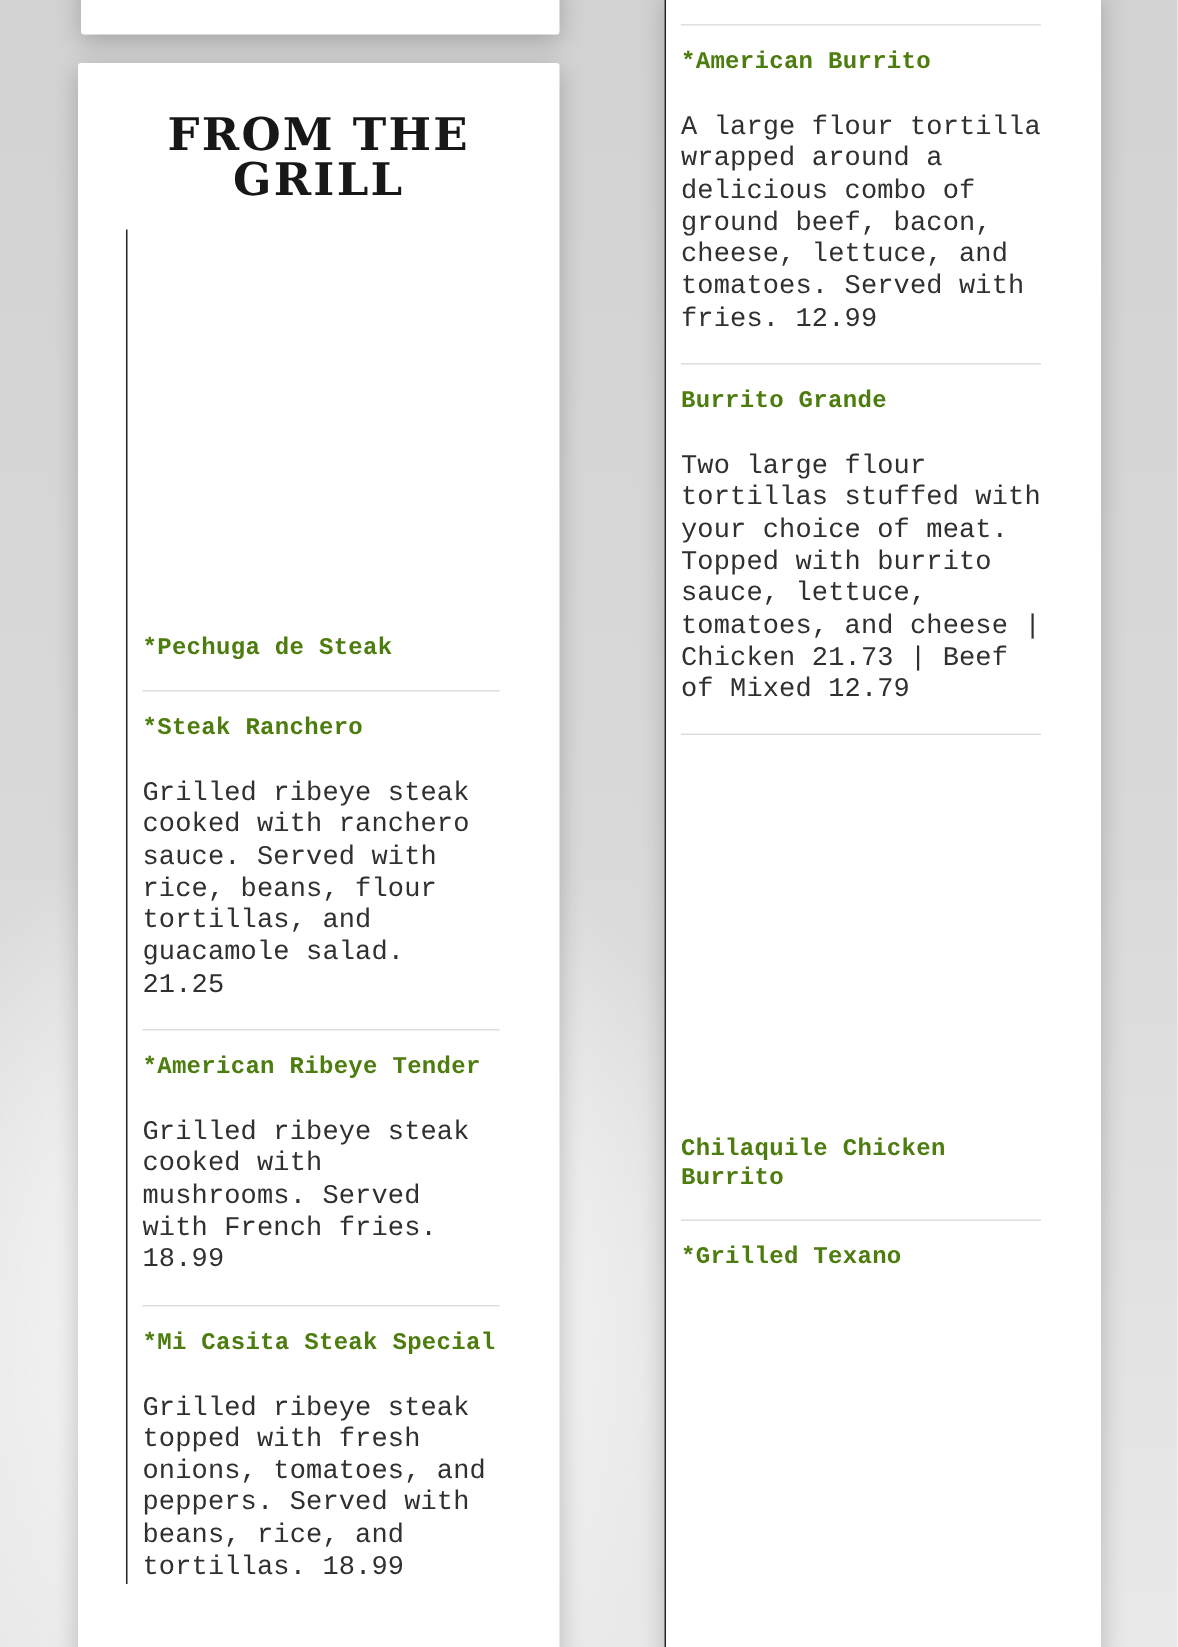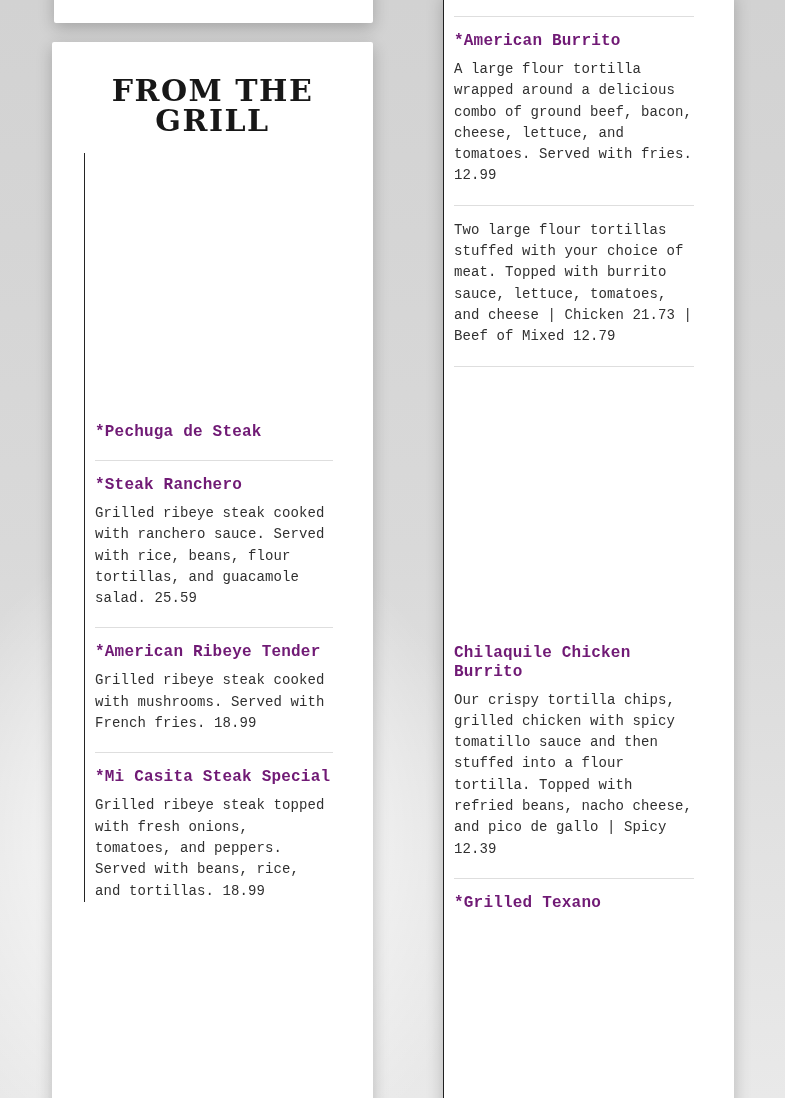--- a/index.html
+++ b/index.html
@@ -72,7 +72,7 @@
     font-size: 16px;
     line-height: 19px;
     font-weight: 700;
-    color: #701a75;
+    color: #4d7c0f;
     letter-spacing: 0.2px;
   }
   .item-name.no-top { margin-top: 10px; font-family: Liberation Mono, monospace; }

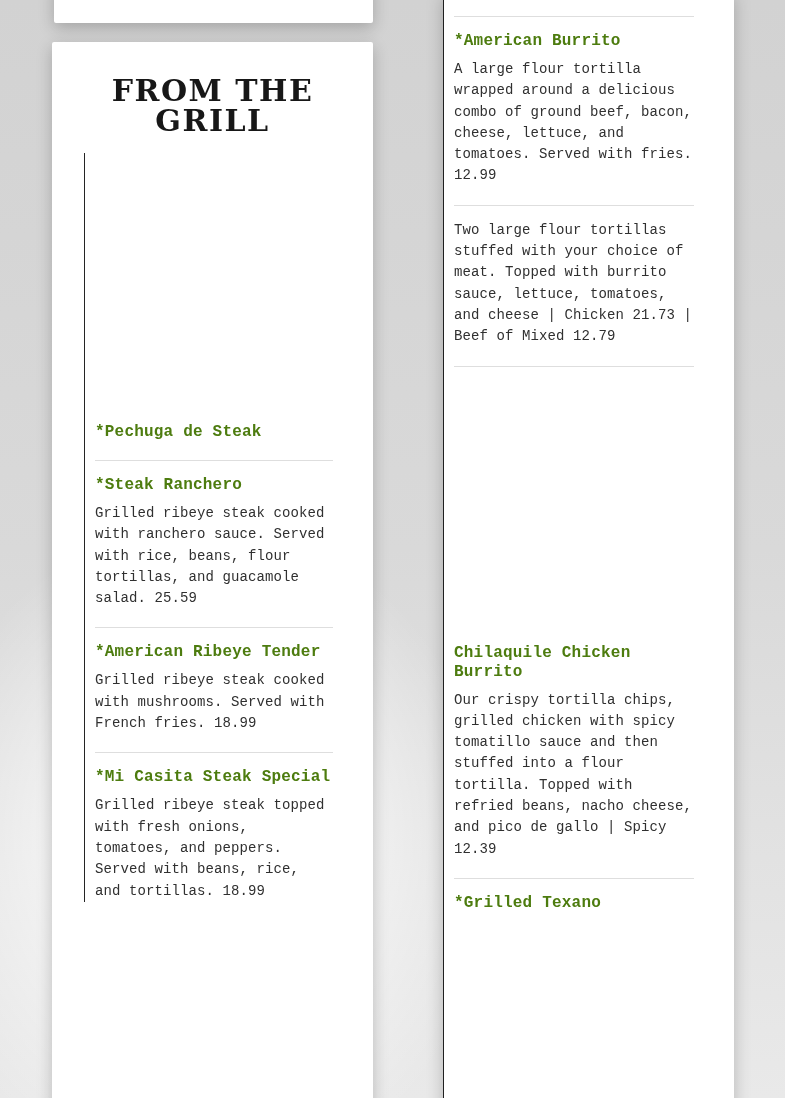--- a/index.html
+++ b/index.html
@@ -77,8 +77,8 @@
   }
   .item-name.no-top { margin-top: 10px; font-family: Liberation Mono, monospace; }
   .item-desc {
-    margin: 8px 0 0 0;
-    font-size: 14px;
+    margin: 24px 0 0 0;
+    font-size: 18px;
     line-height: 21.3px;
     color: #303030;
     letter-spacing: 0.1px;

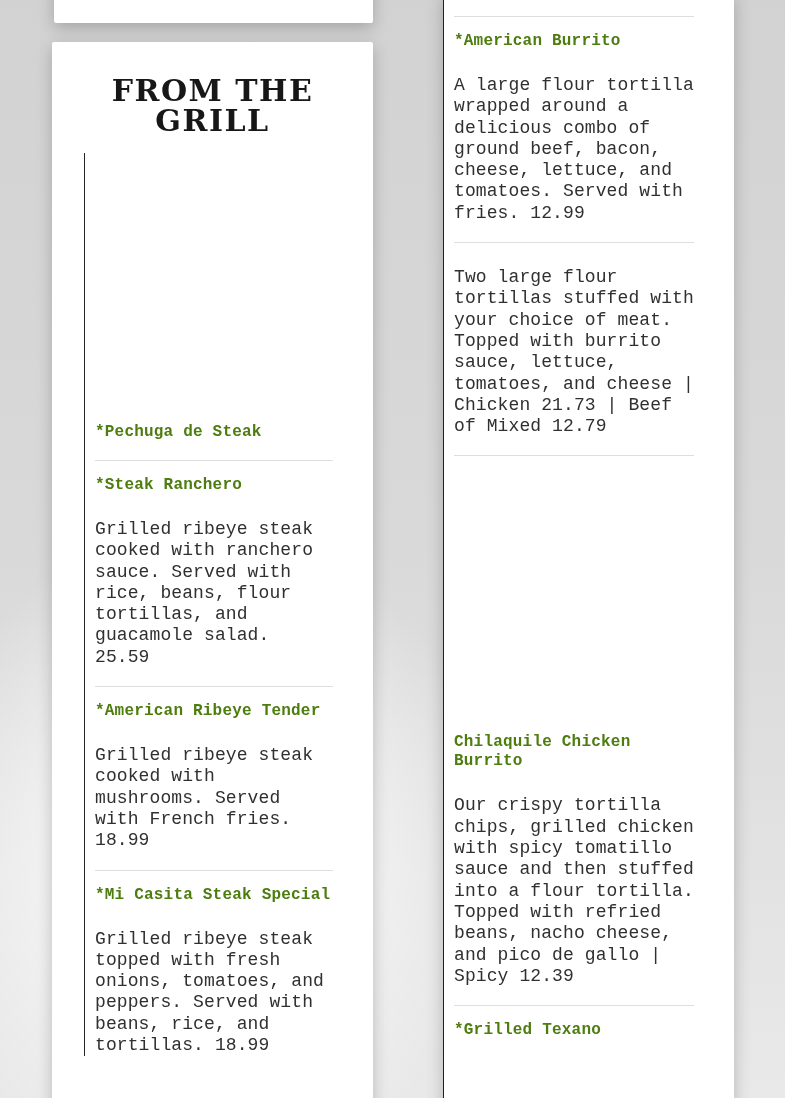--- a/index.html
+++ b/index.html
@@ -134,6 +134,7 @@
       <div class="sep"></div>
 
       <div class="menu-item">
+        <div class="item-name">Burrito Grande</div>
         <p class="item-desc">Two large flour tortillas stuffed with your choice of meat. Topped with burrito sauce, lettuce, tomatoes, and cheese | Chicken 21.73 | Beef of Mixed 12.79</p>
       </div>
       <div class="sep"></div>

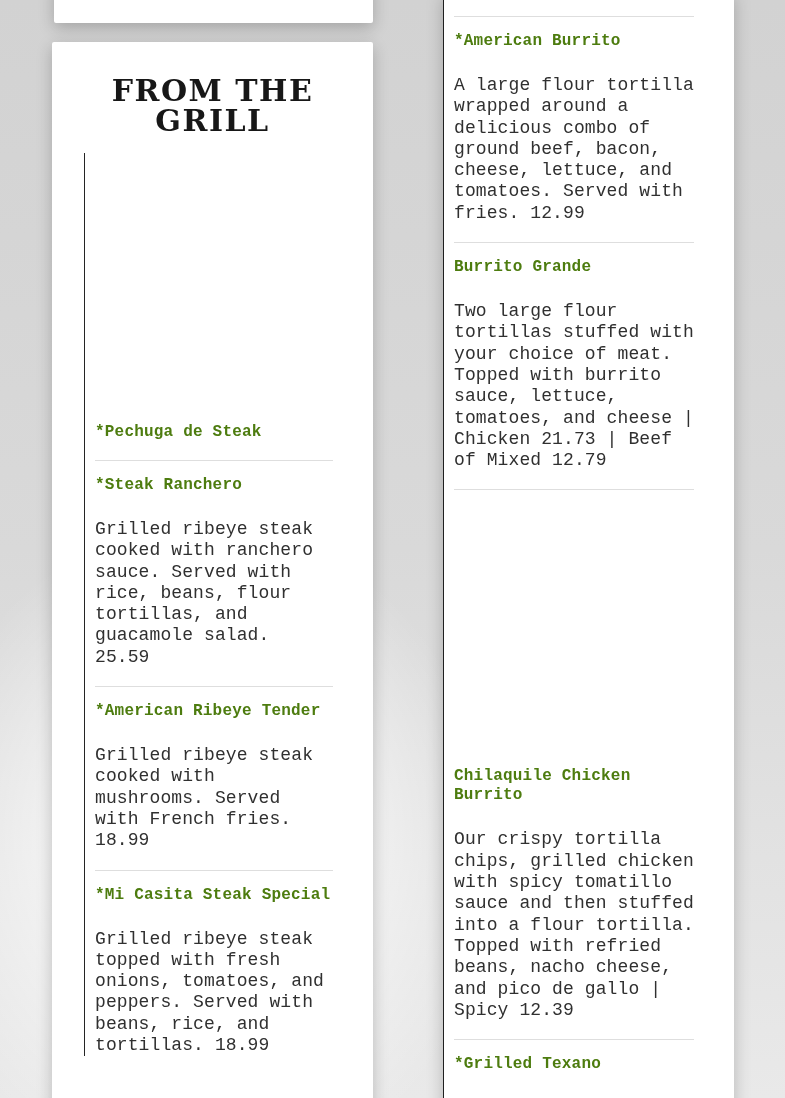--- a/index.html
+++ b/index.html
@@ -104,7 +104,7 @@
 
       <div class="menu-item">
         <div class="item-name">*Steak Ranchero</div>
-        <p class="item-desc">Grilled ribeye steak cooked with ranchero sauce. Served with rice, beans, flour tortillas, and guacamole salad. 25.59</p>
+        <p class="item-desc">Grilled ribeye steak cooked with ranchero sauce. Served with rice, beans, flour tortillas, and guacamole salad. 21.25</p>
       </div>
       <div class="sep"></div>
 

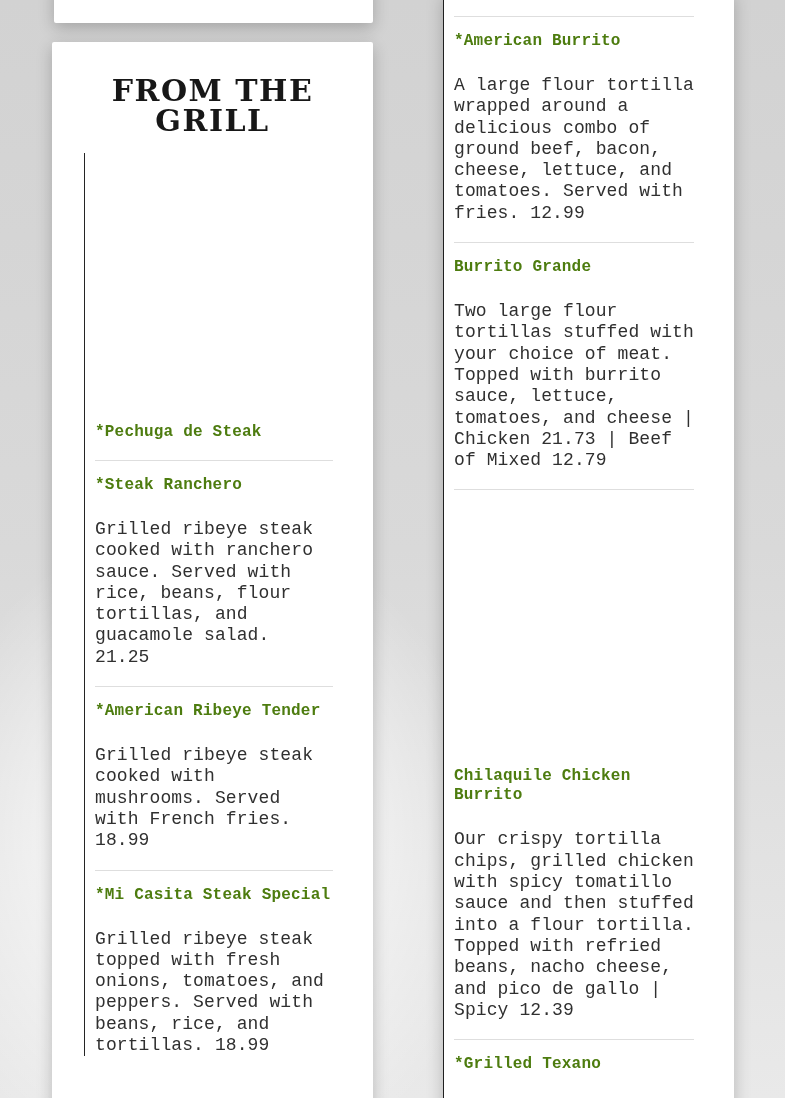--- a/index.html
+++ b/index.html
@@ -75,7 +75,7 @@
     color: #4d7c0f;
     letter-spacing: 0.2px;
   }
-  .item-name.no-top { margin-top: 10px; font-family: Liberation Mono, monospace; }
+  .item-name.no-top { margin-top: 0; font-family: Liberation Mono, monospace; }
   .item-desc {
     margin: 24px 0 0 0;
     font-size: 18px;

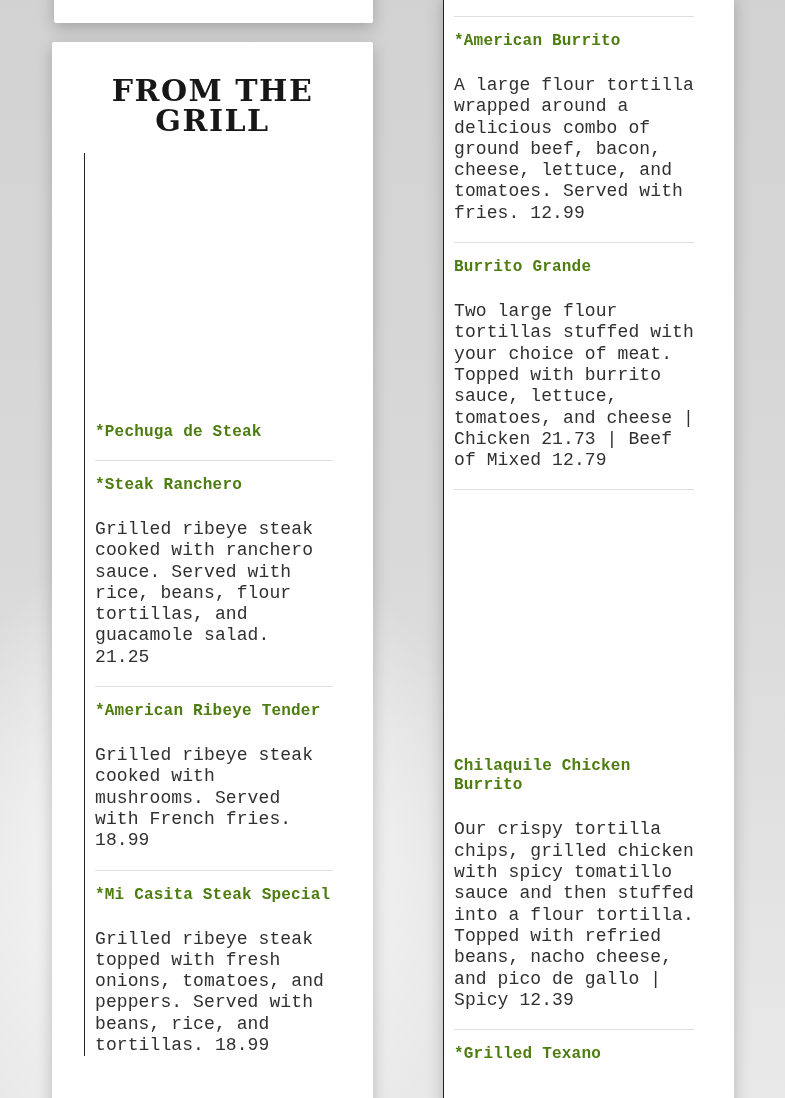--- a/index.html
+++ b/index.html
@@ -143,7 +143,6 @@
 
       <div class="menu-item">
         <div class="item-name no-top">Chilaquile Chicken Burrito</div>
-        <p class="item-desc">Our crispy tortilla chips, grilled chicken with spicy tomatillo sauce and then stuffed into a flour tortilla. Topped with refried beans, nacho cheese, and pico de gallo | Spicy 12.39</p>
       </div>
       <div class="sep"></div>
 

